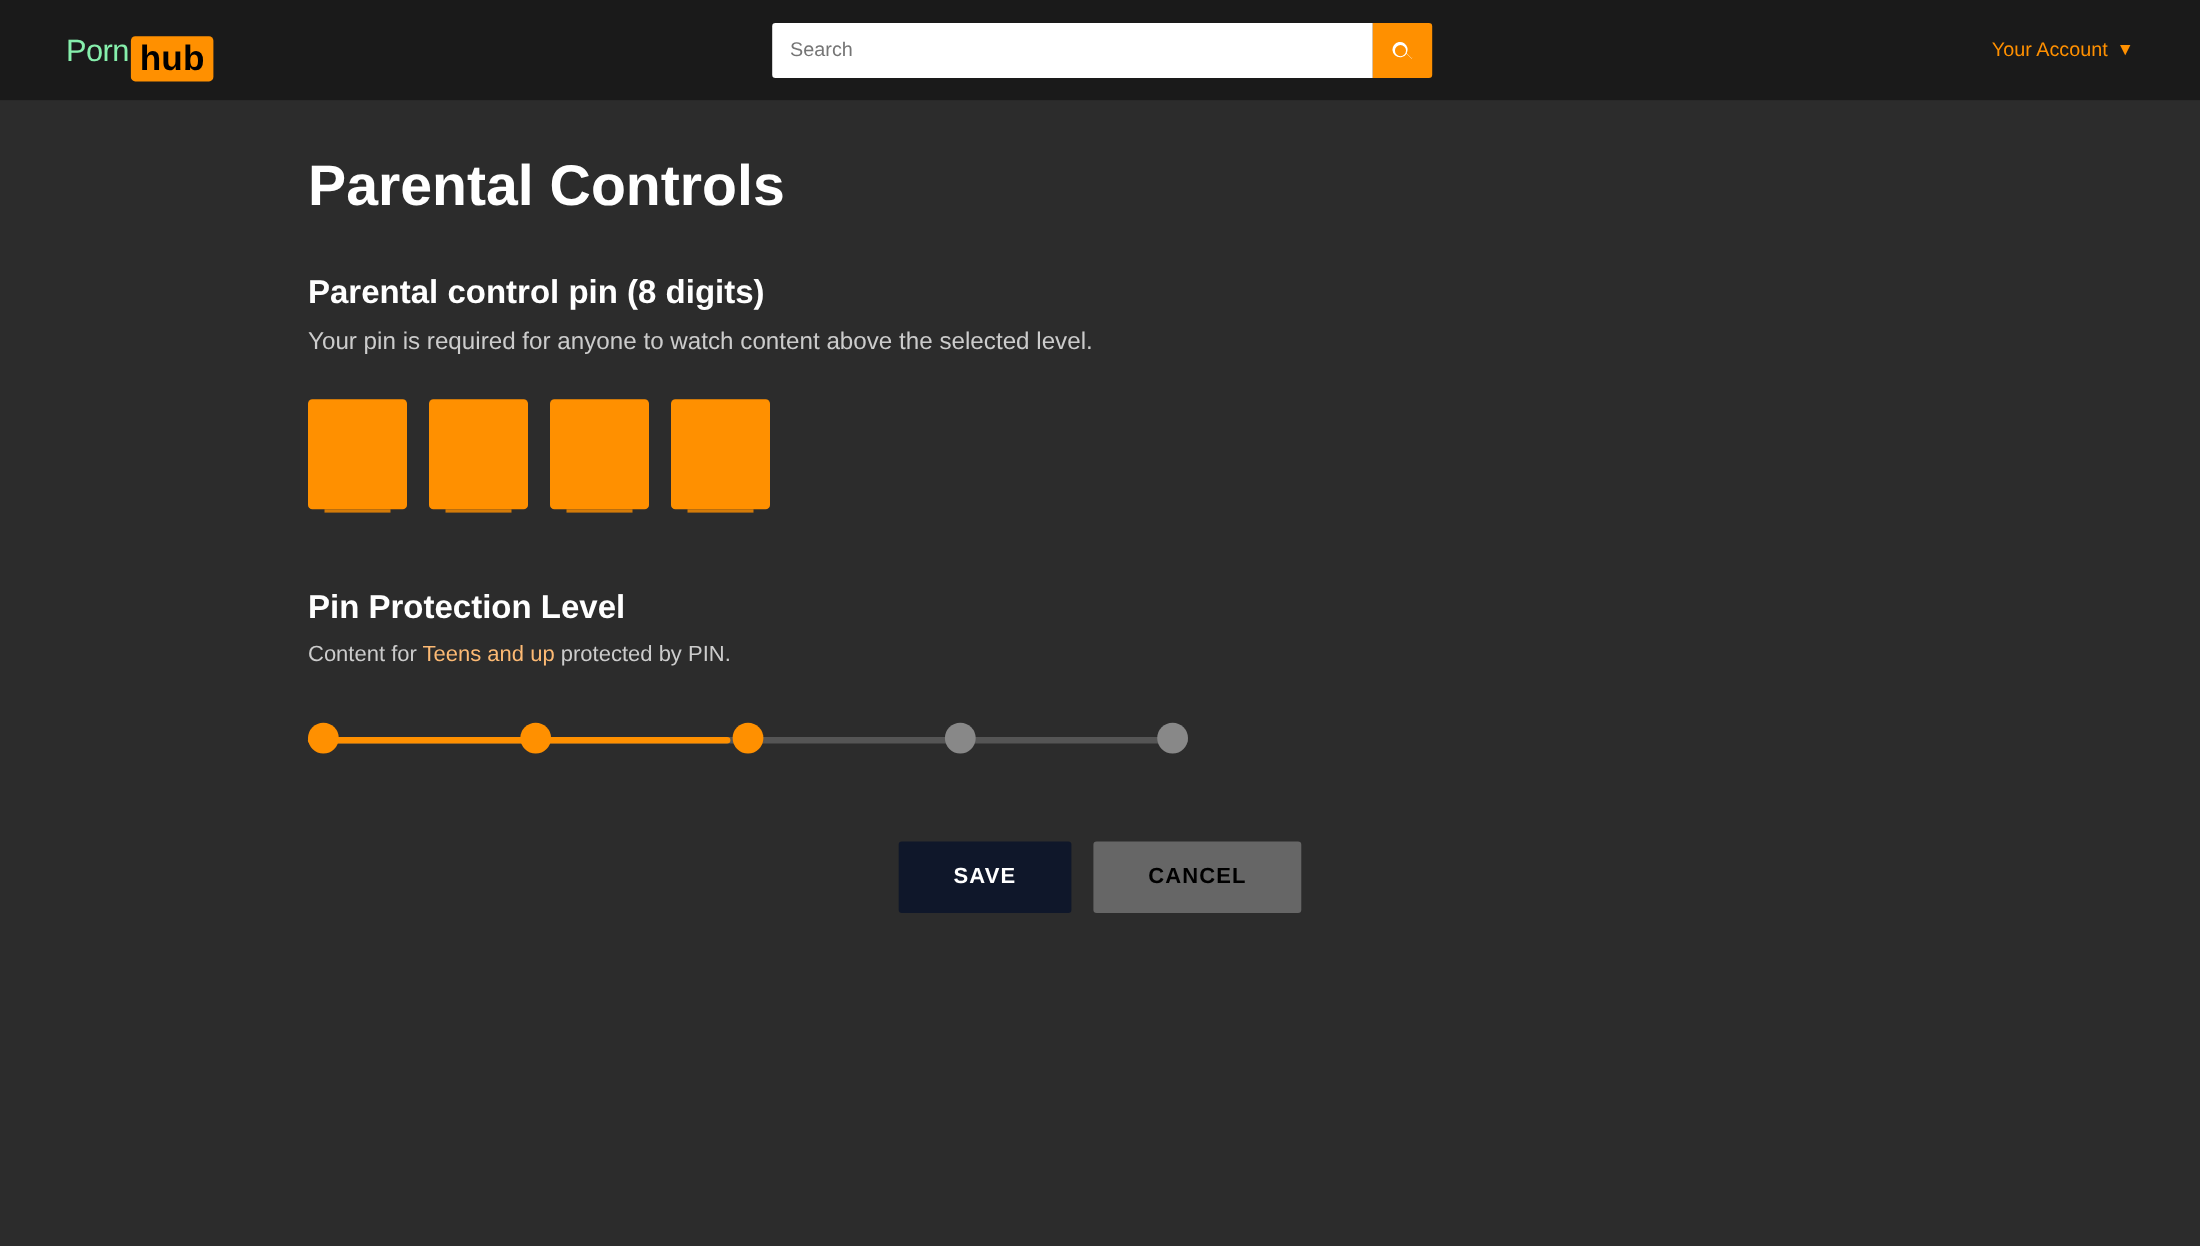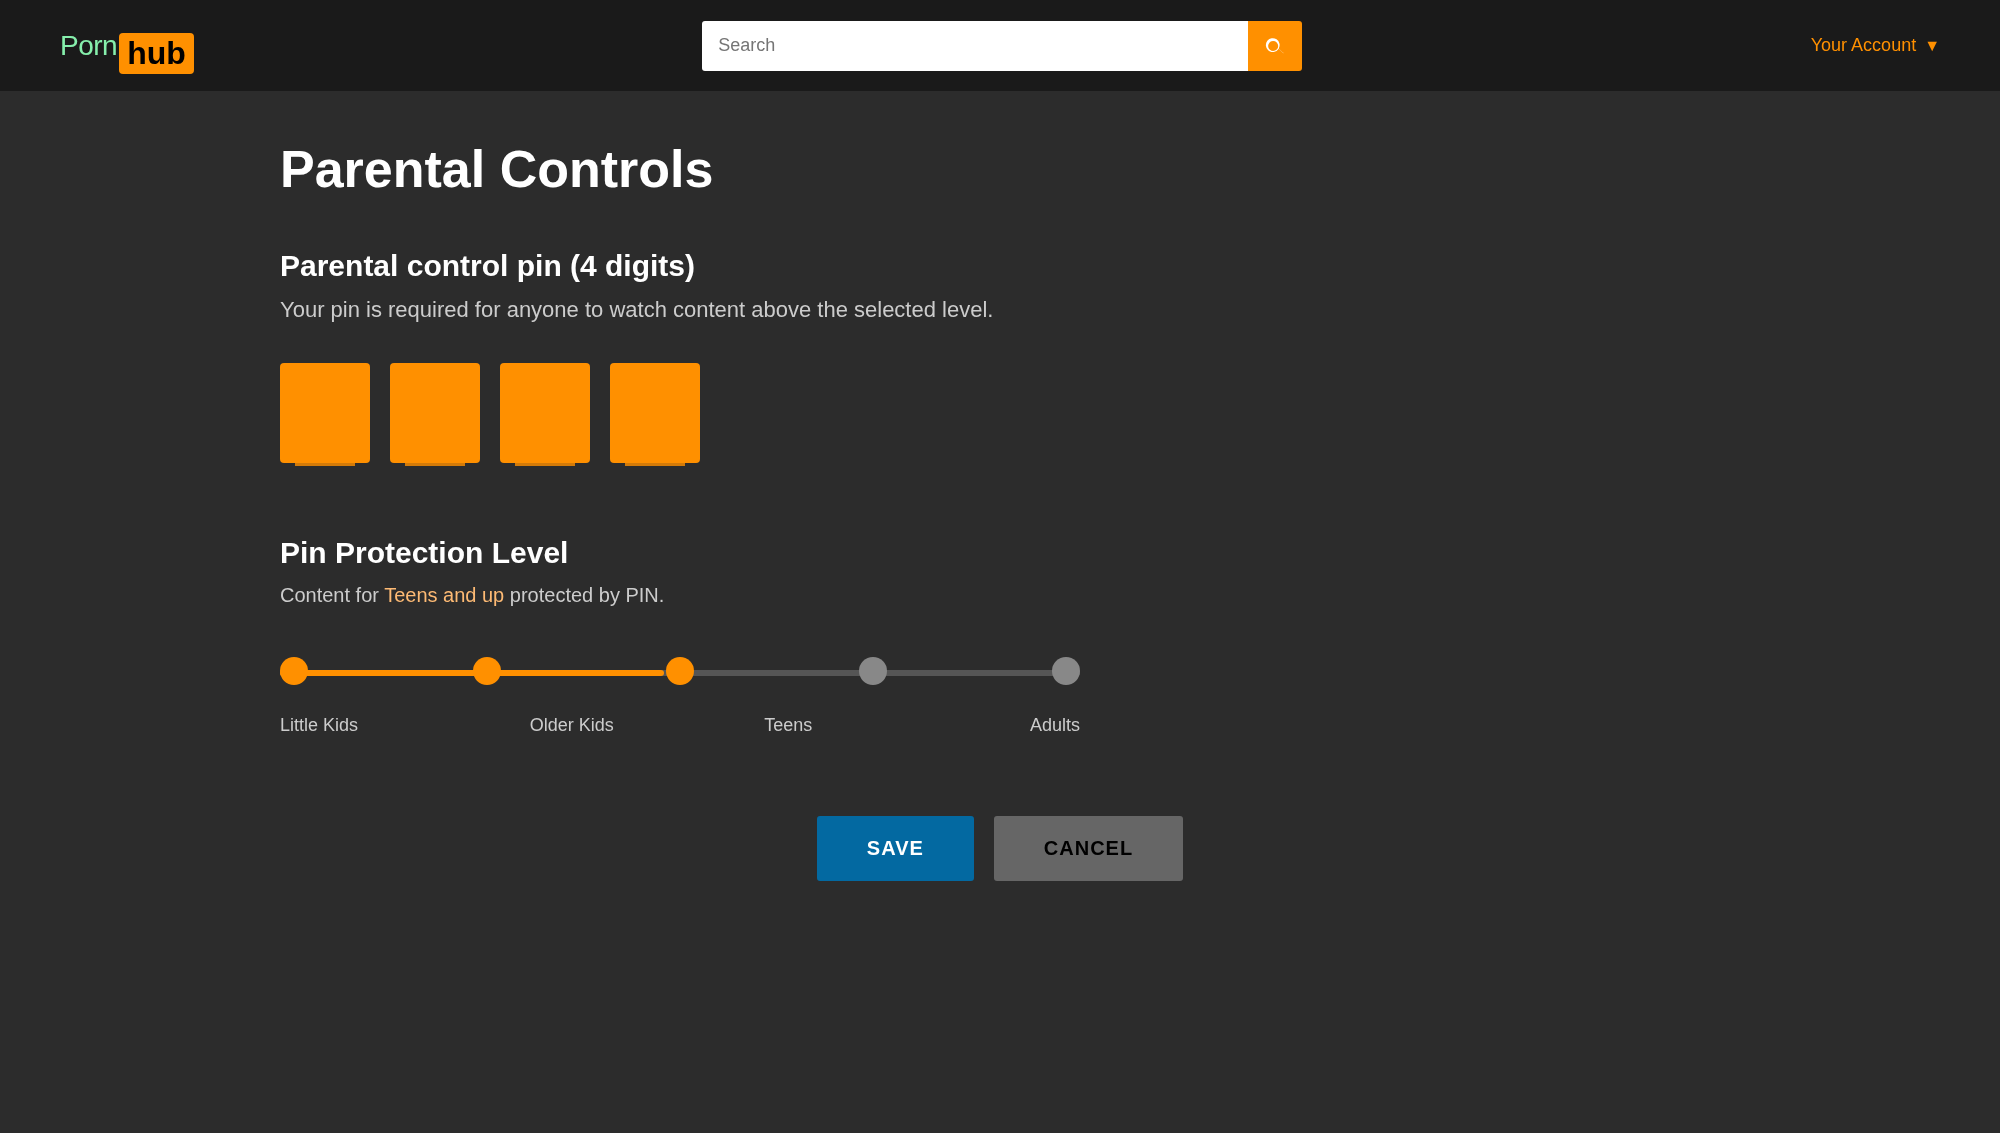--- a/index.html
+++ b/index.html
@@ -296,7 +296,7 @@
   <h1 class="page-title">Parental Controls</h1>
 
   <section>
-    <h2 class="section-title">Parental control pin (4 digits)</h2>
+    <h2 class="section-title">Parental control pin (8 digits)</h2>
     <p class="section-description">Your pin is required for anyone to watch content above the selected level.</p>
 
     <div class="pin-container">

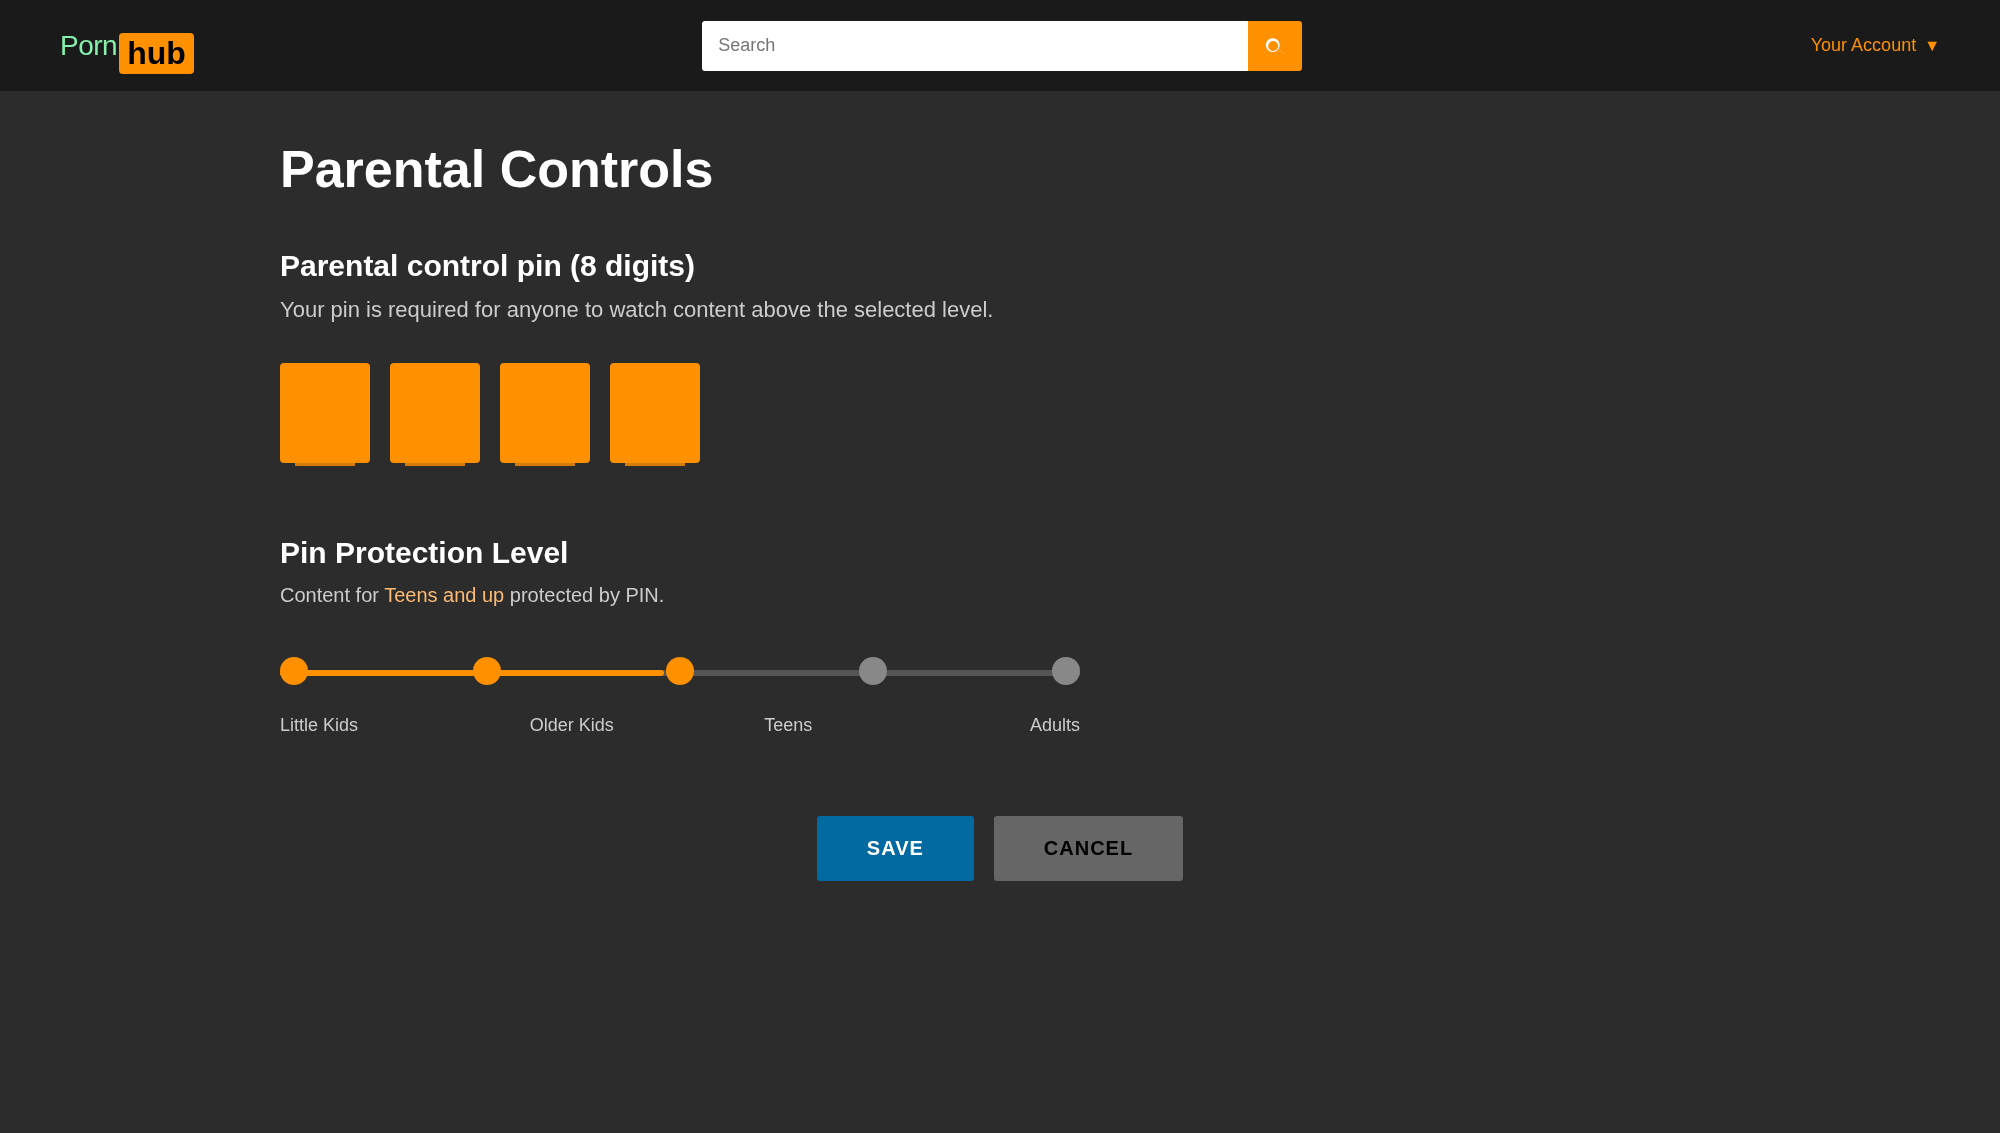--- a/index.html
+++ b/index.html
@@ -339,12 +339,6 @@
         </div>
         <input type="range" min="0" max="4" value="2" style="position: absolute; top: 0px; left: 0px; width: 100%; opacity: 0; cursor: pointer; height: 28px;">
       </div>
-      <div class="label-row">
-        <span class="slabel">Little Kids</span>
-        <span class="slabel">Older Kids</span>
-        <span class="slabel">Teens</span>
-        <span class="slabel">Adults</span>
-      </div>
     </div>
   </section>
 

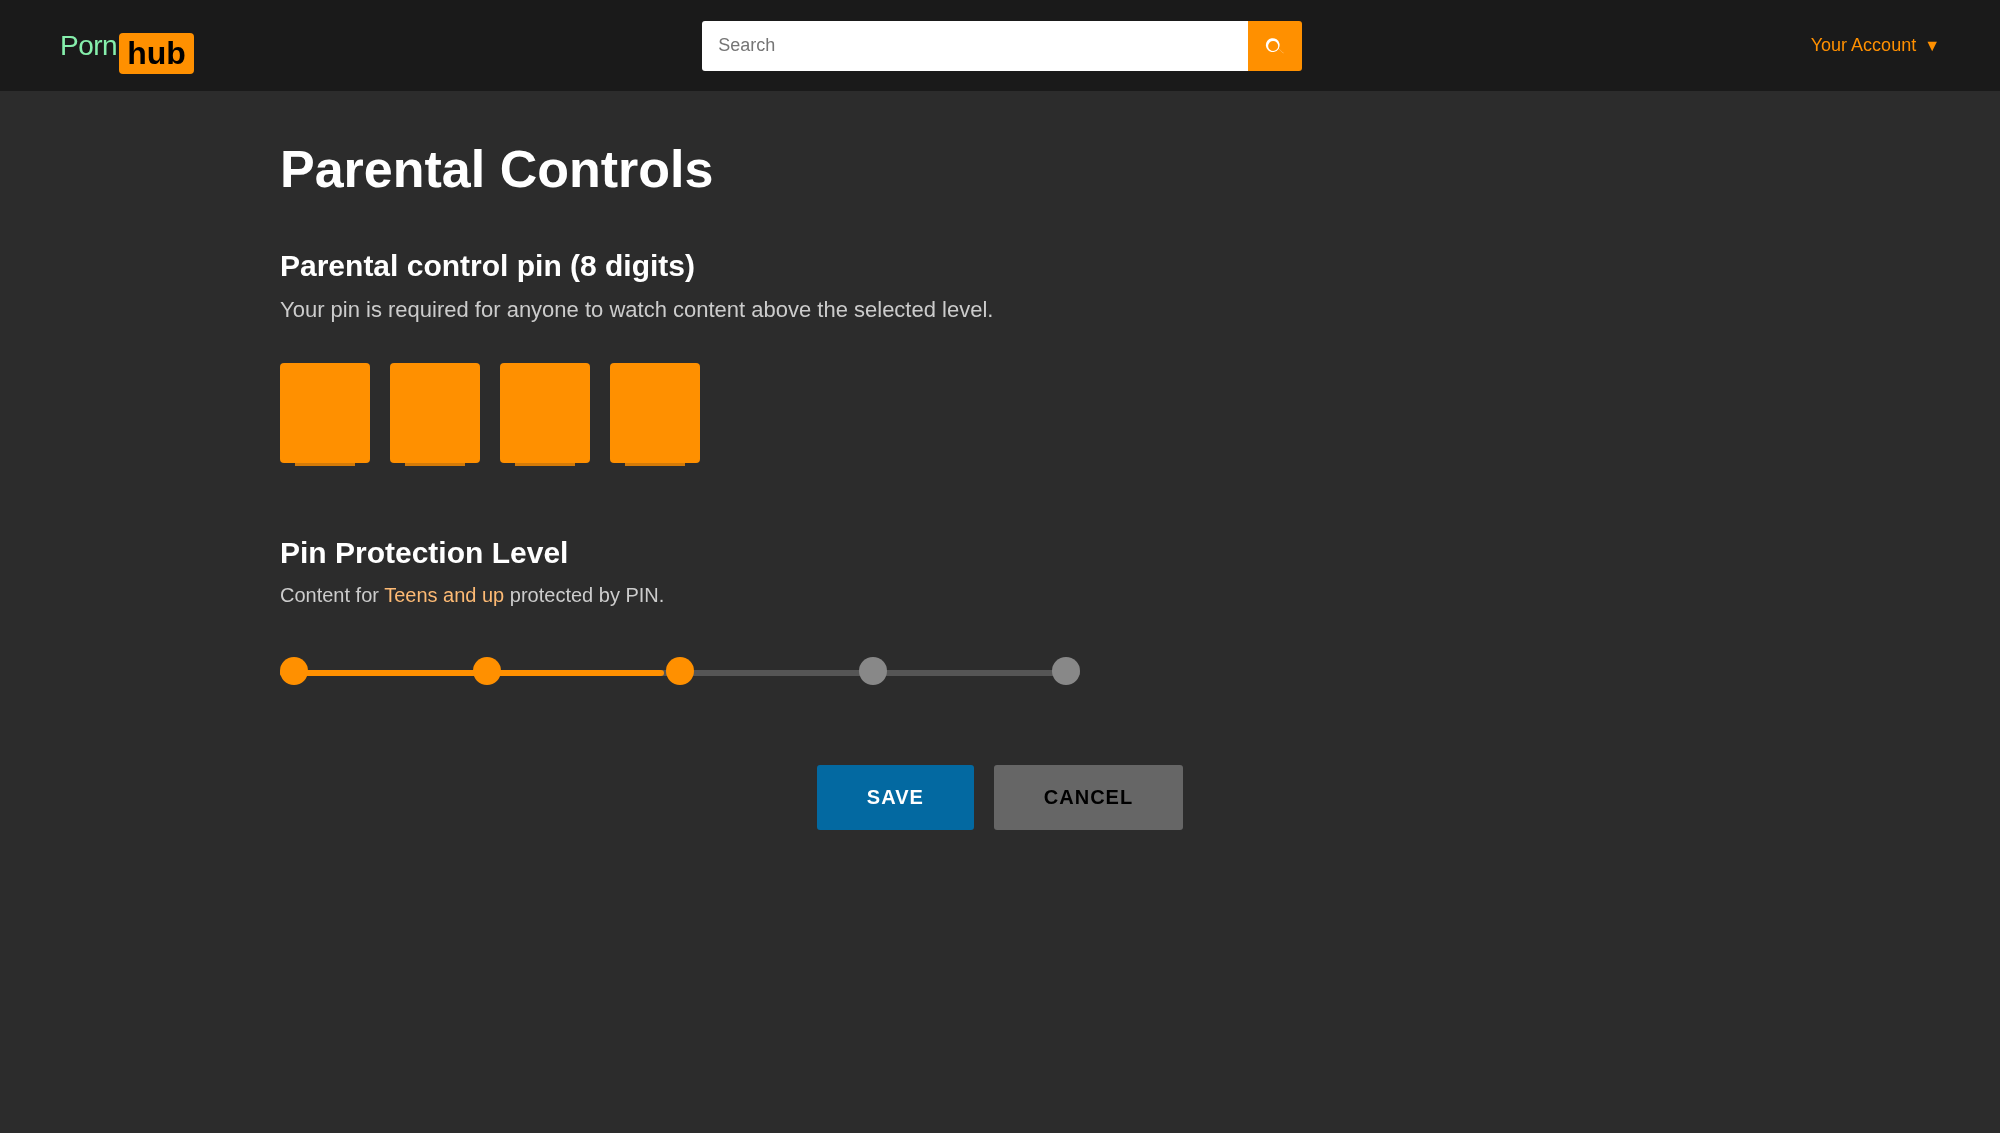--- a/index.html
+++ b/index.html
@@ -183,7 +183,7 @@
     }
 
     .save-button {
-      background-color: #0369a1;
+      background-color: #0f172a;
       color: #ffffff;
       border: none;
       padding: 0 50px;

